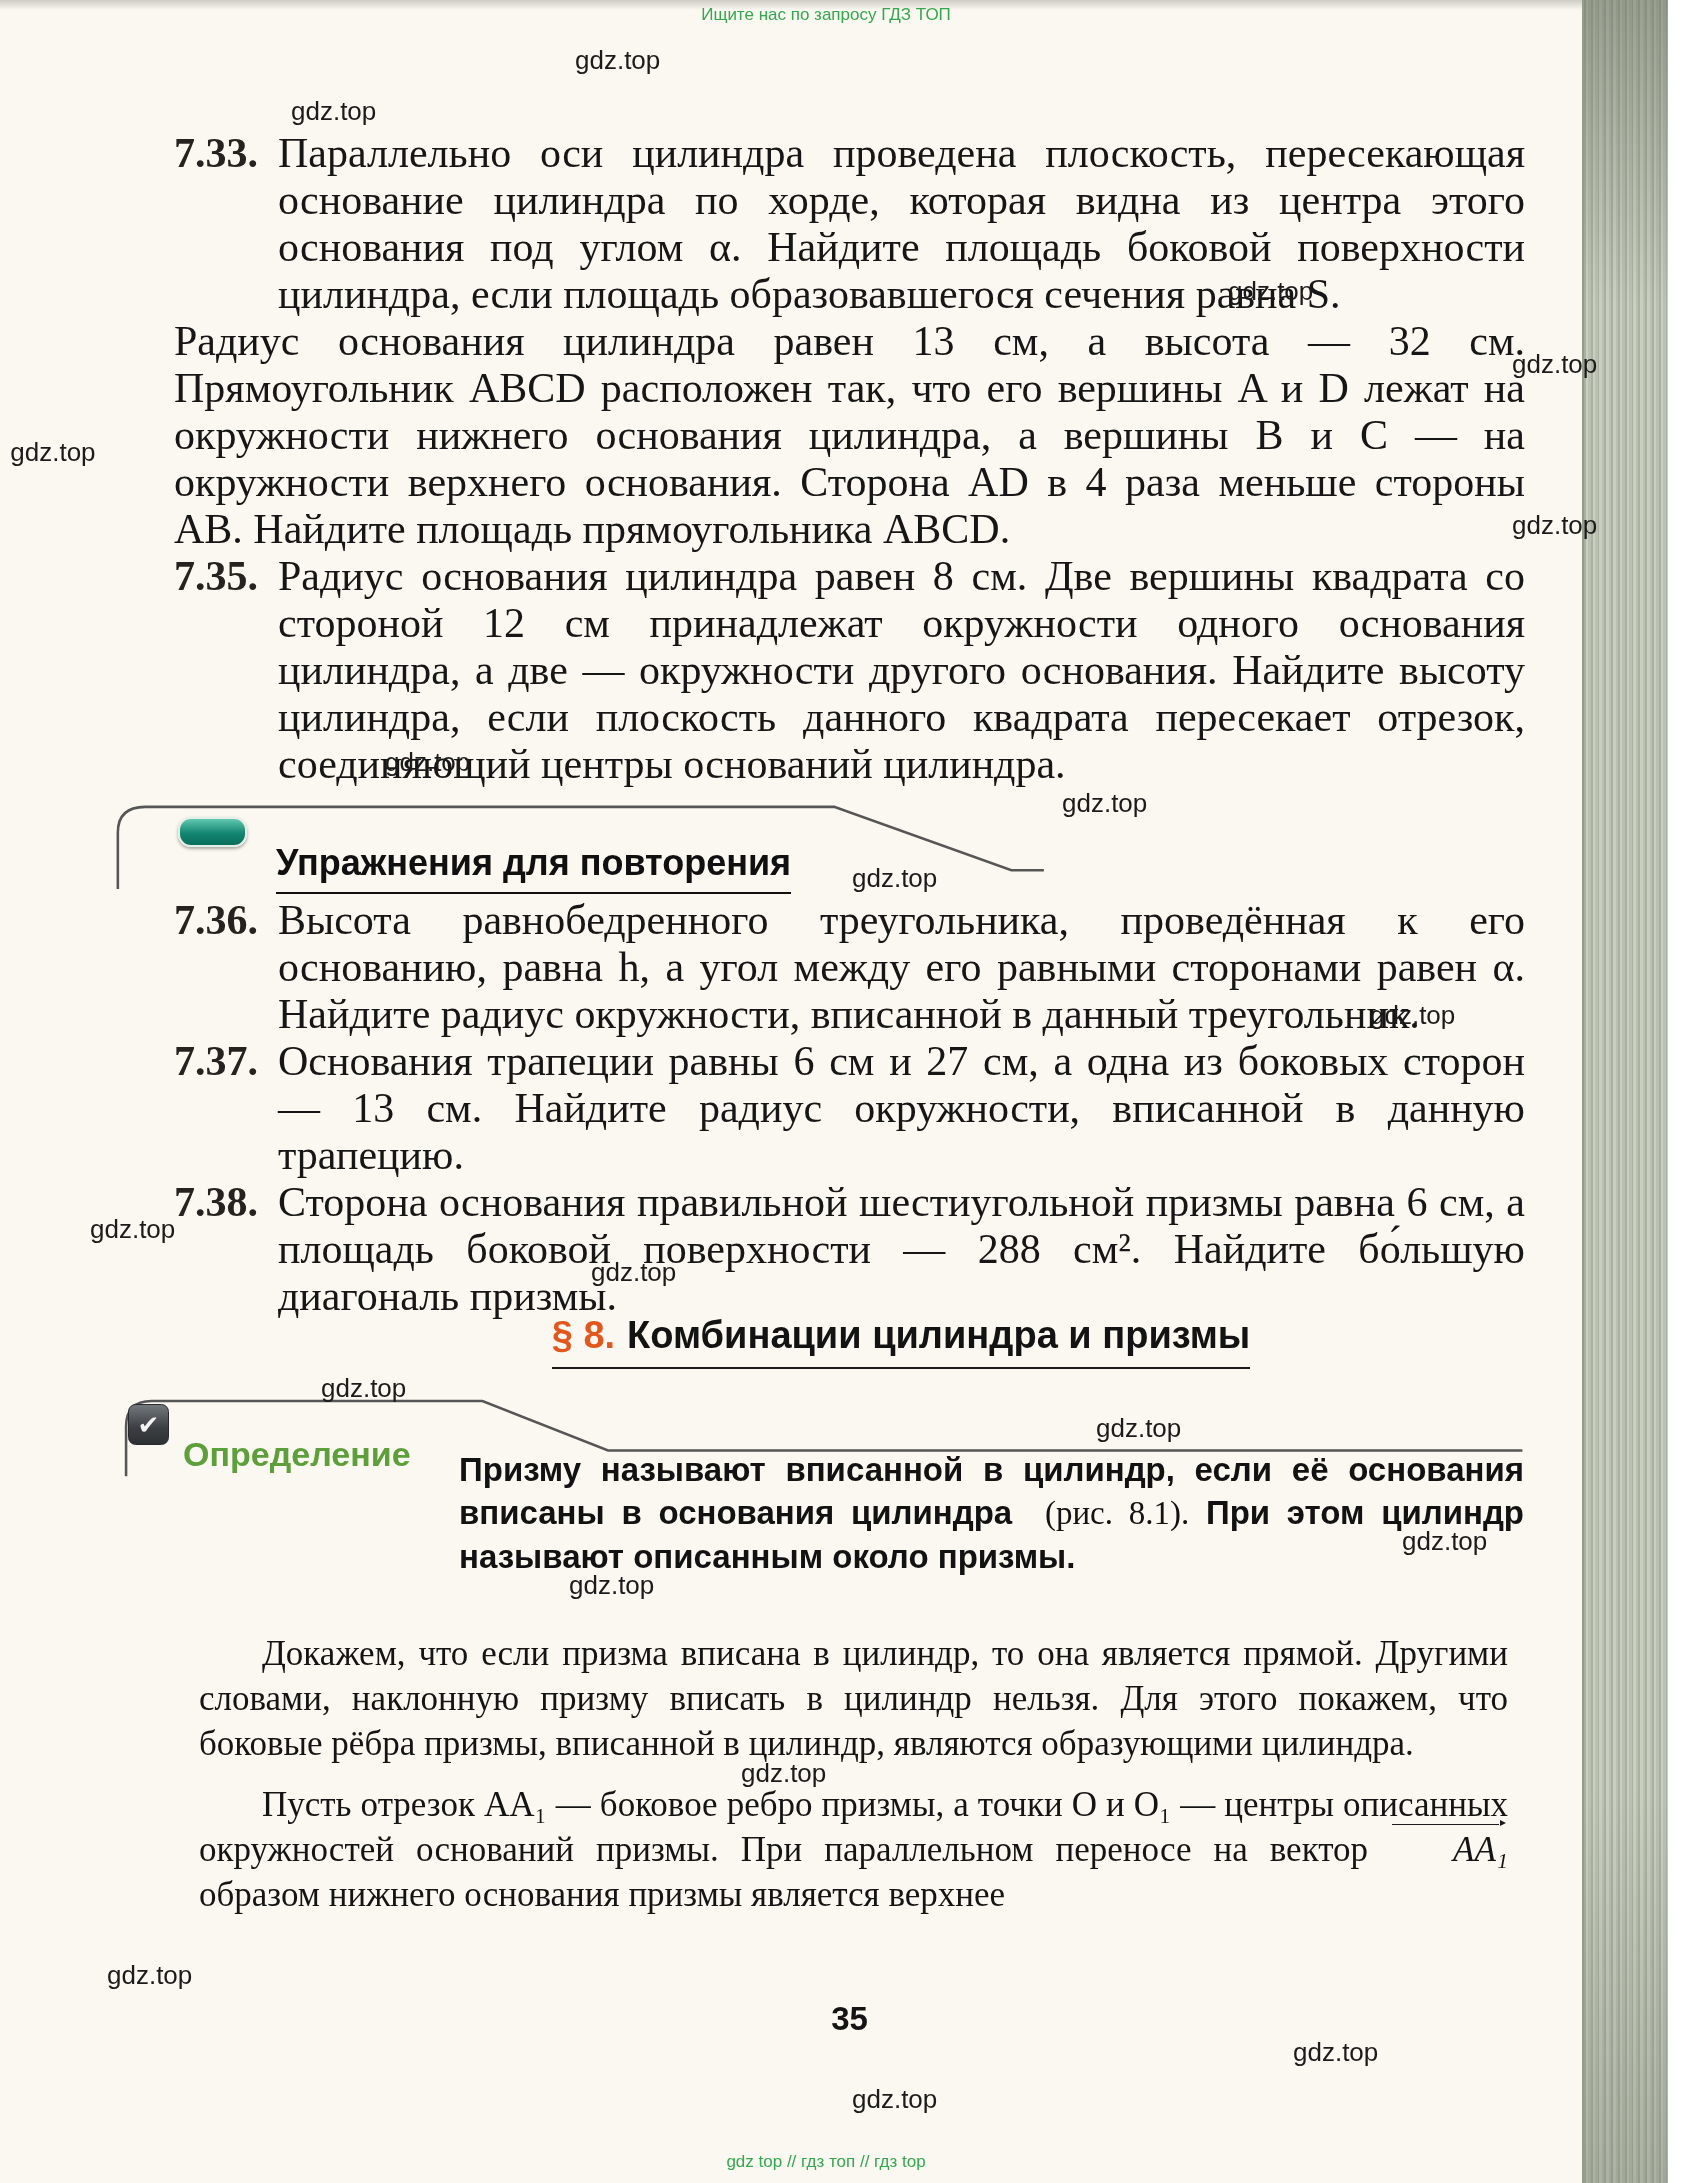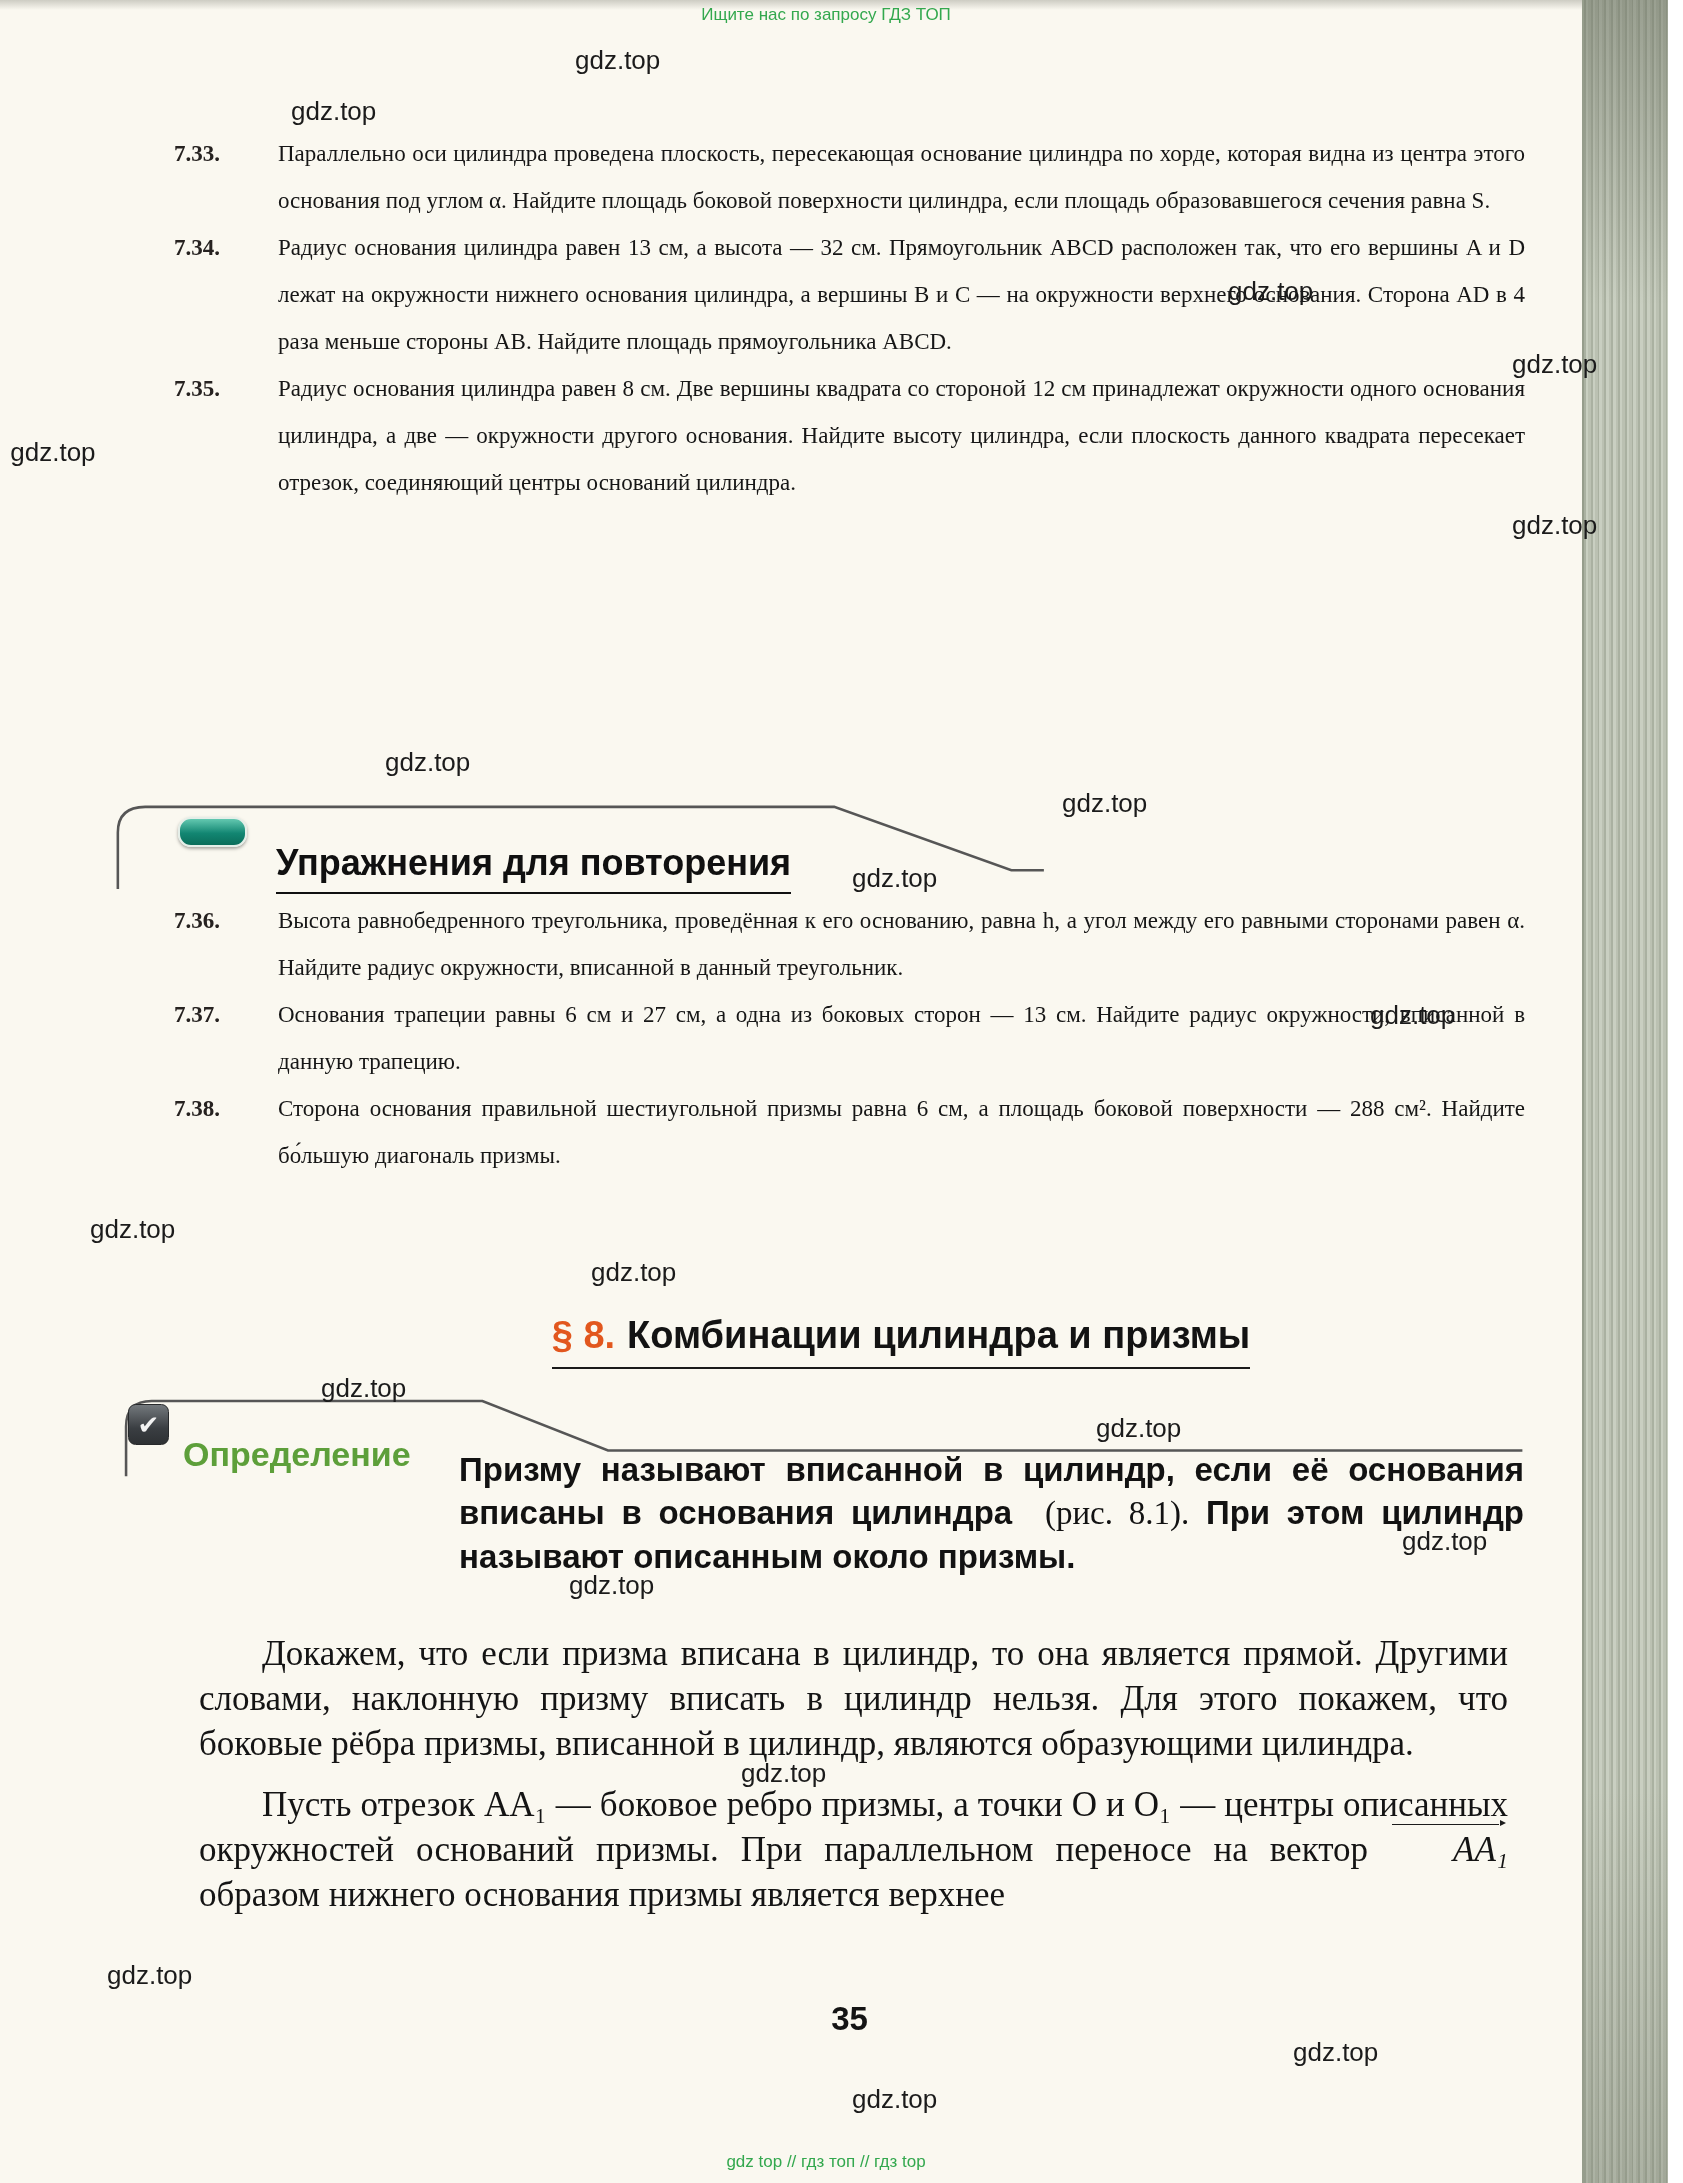--- a/index.html
+++ b/index.html
@@ -21,7 +21,7 @@
 
   
   .problems{position:absolute;left:174px;width:1351px;
-    font-size:23px;line-height:47px;}
+    font-size:42px;line-height:47px;}
   .problem{display:flex;}
   .problem .num{flex:0 0 104px;font-weight:bold;color:#262220;}
   .problem .txt{flex:1;text-align:justify;}

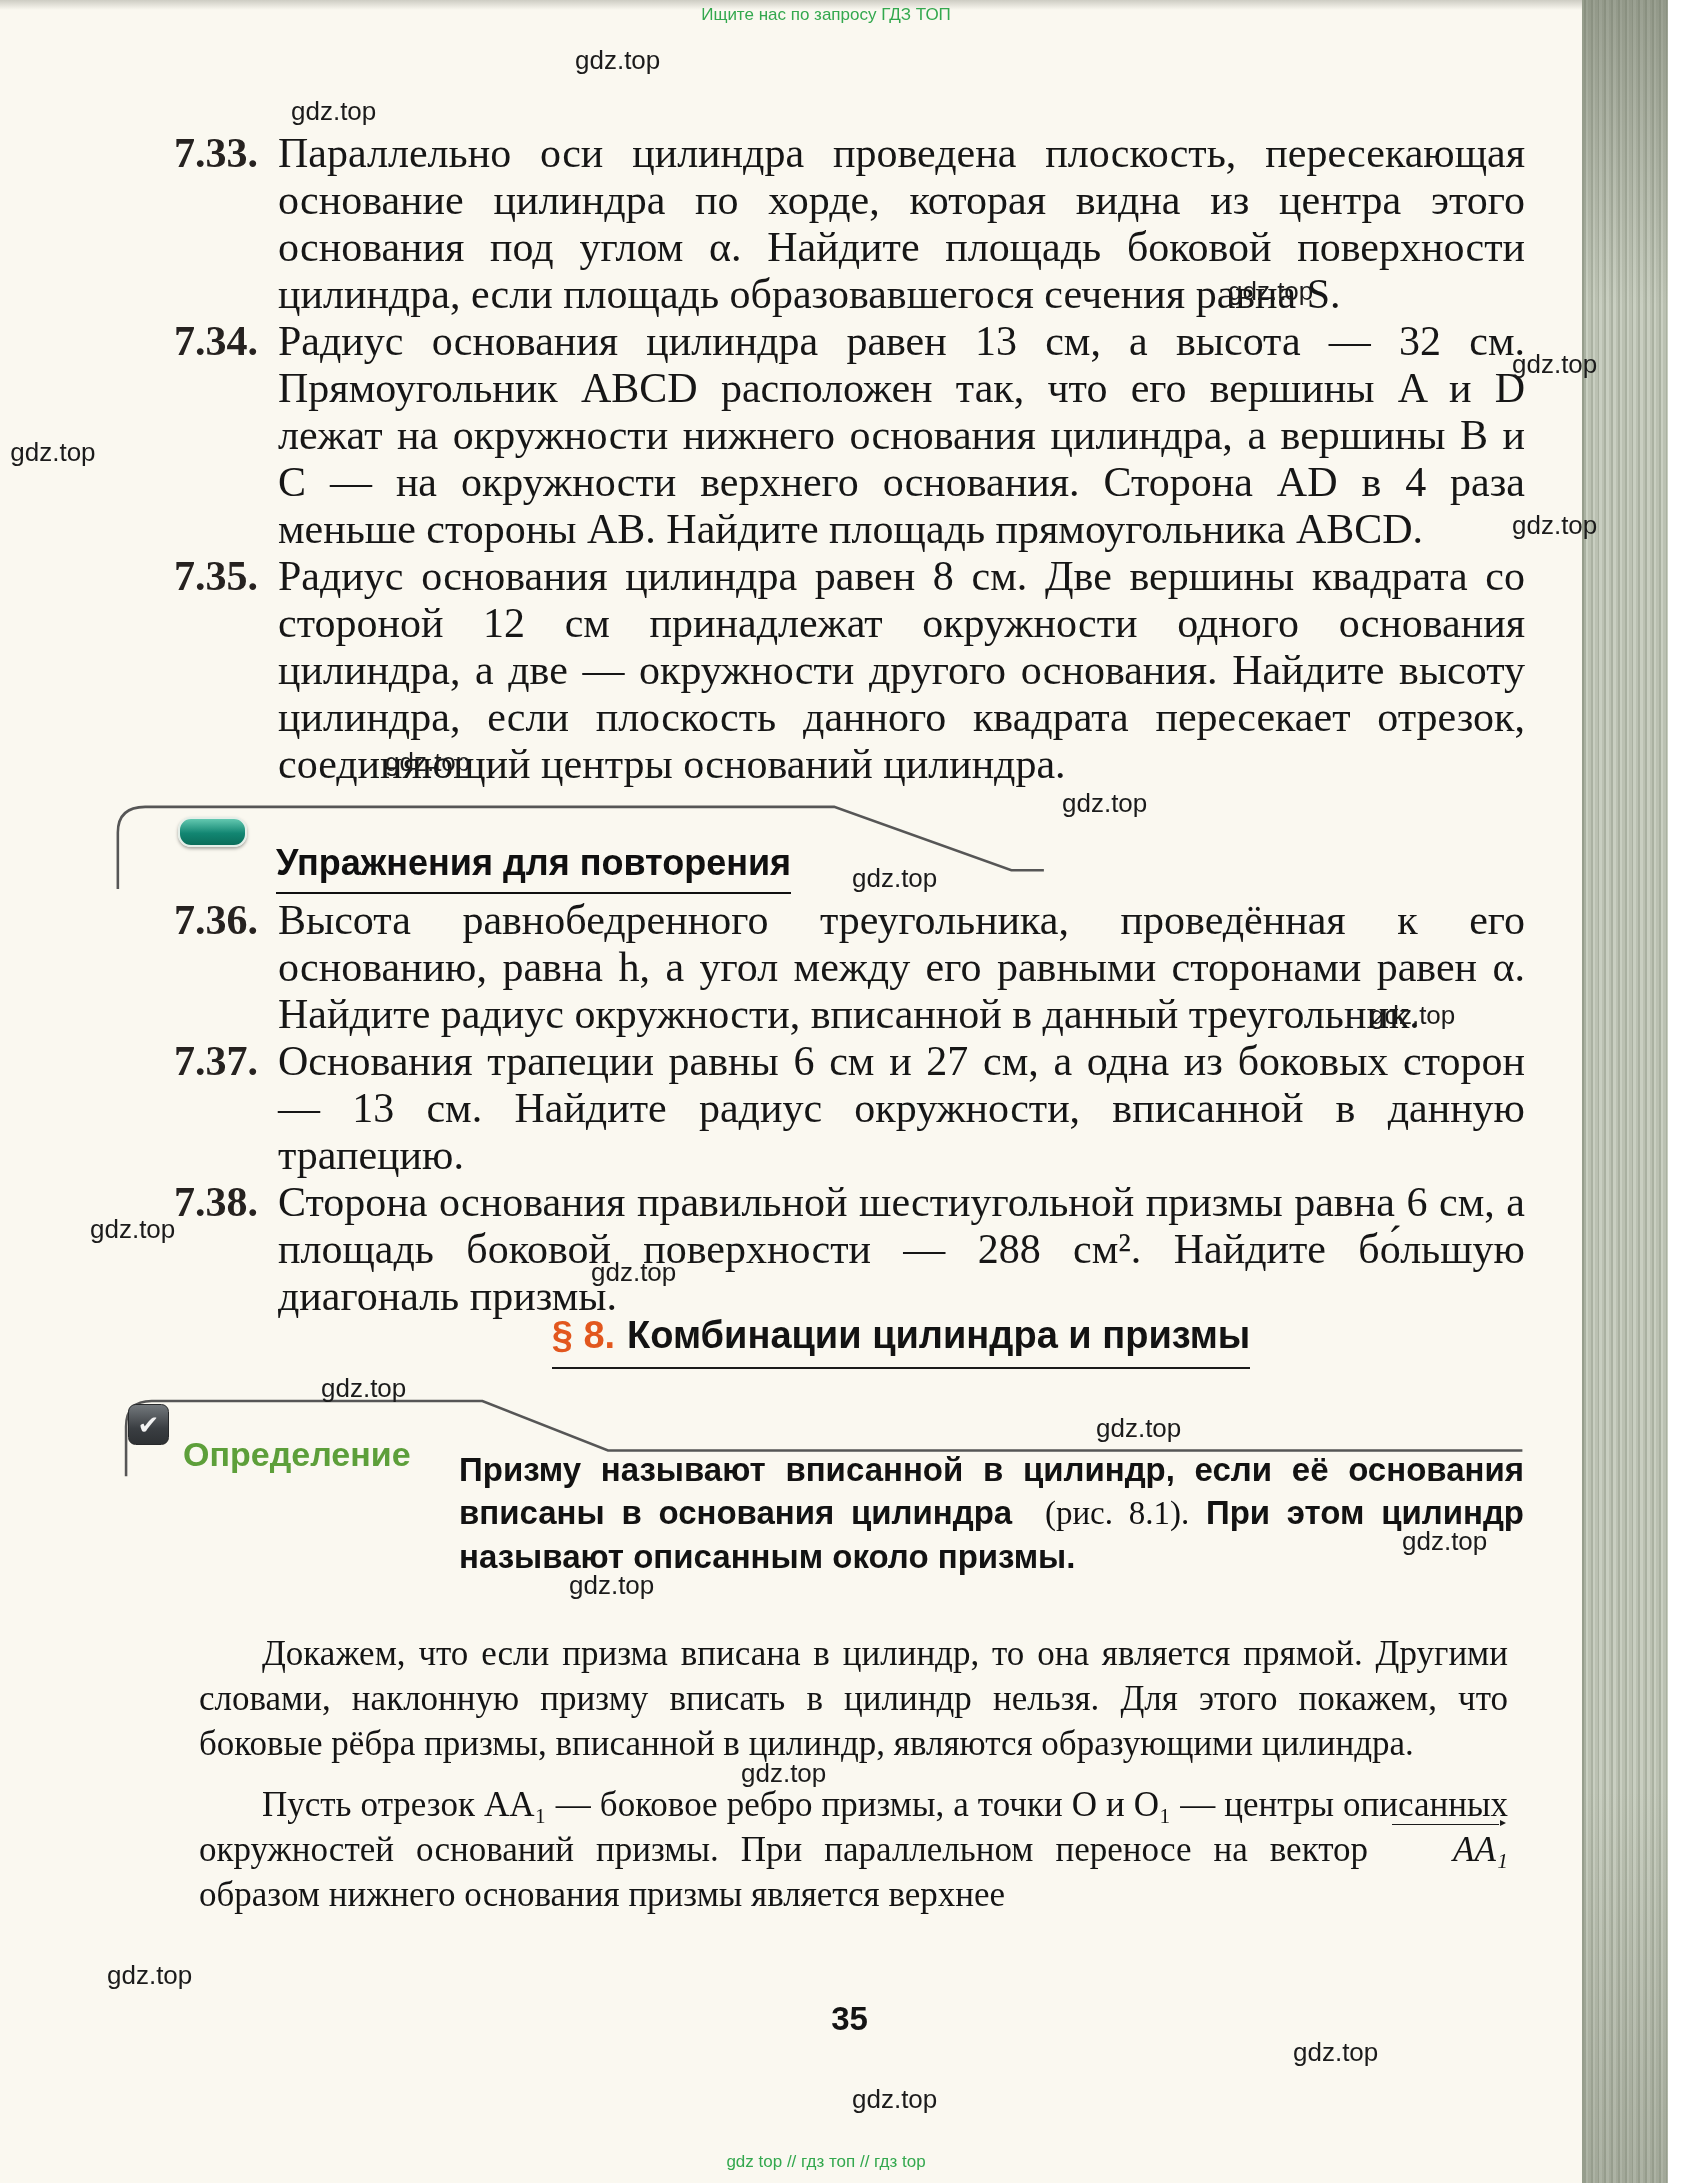--- a/index.html
+++ b/index.html
@@ -90,7 +90,6 @@
     <span class="txt">Параллельно оси цилиндра проведена плоскость, пересекающая основание цилиндра по хорде, которая видна из центра этого основания под углом α. Найдите площадь боковой поверхности цилиндра, если площадь образовавшегося сечения равна S.</span>
   </div>
   <div class="problem">
-    <span class="num">7.34.</span>
     <span class="txt">Радиус основания цилиндра равен 13 см, а высота — 32 см. Прямоугольник ABCD расположен так, что его вершины A и D лежат на окружности нижнего основания цилиндра, а вершины B и C — на окружности верхнего основания. Сторона AD в 4 раза меньше стороны AB. Найдите площадь прямоугольника ABCD.</span>
   </div>
   <div class="problem">

